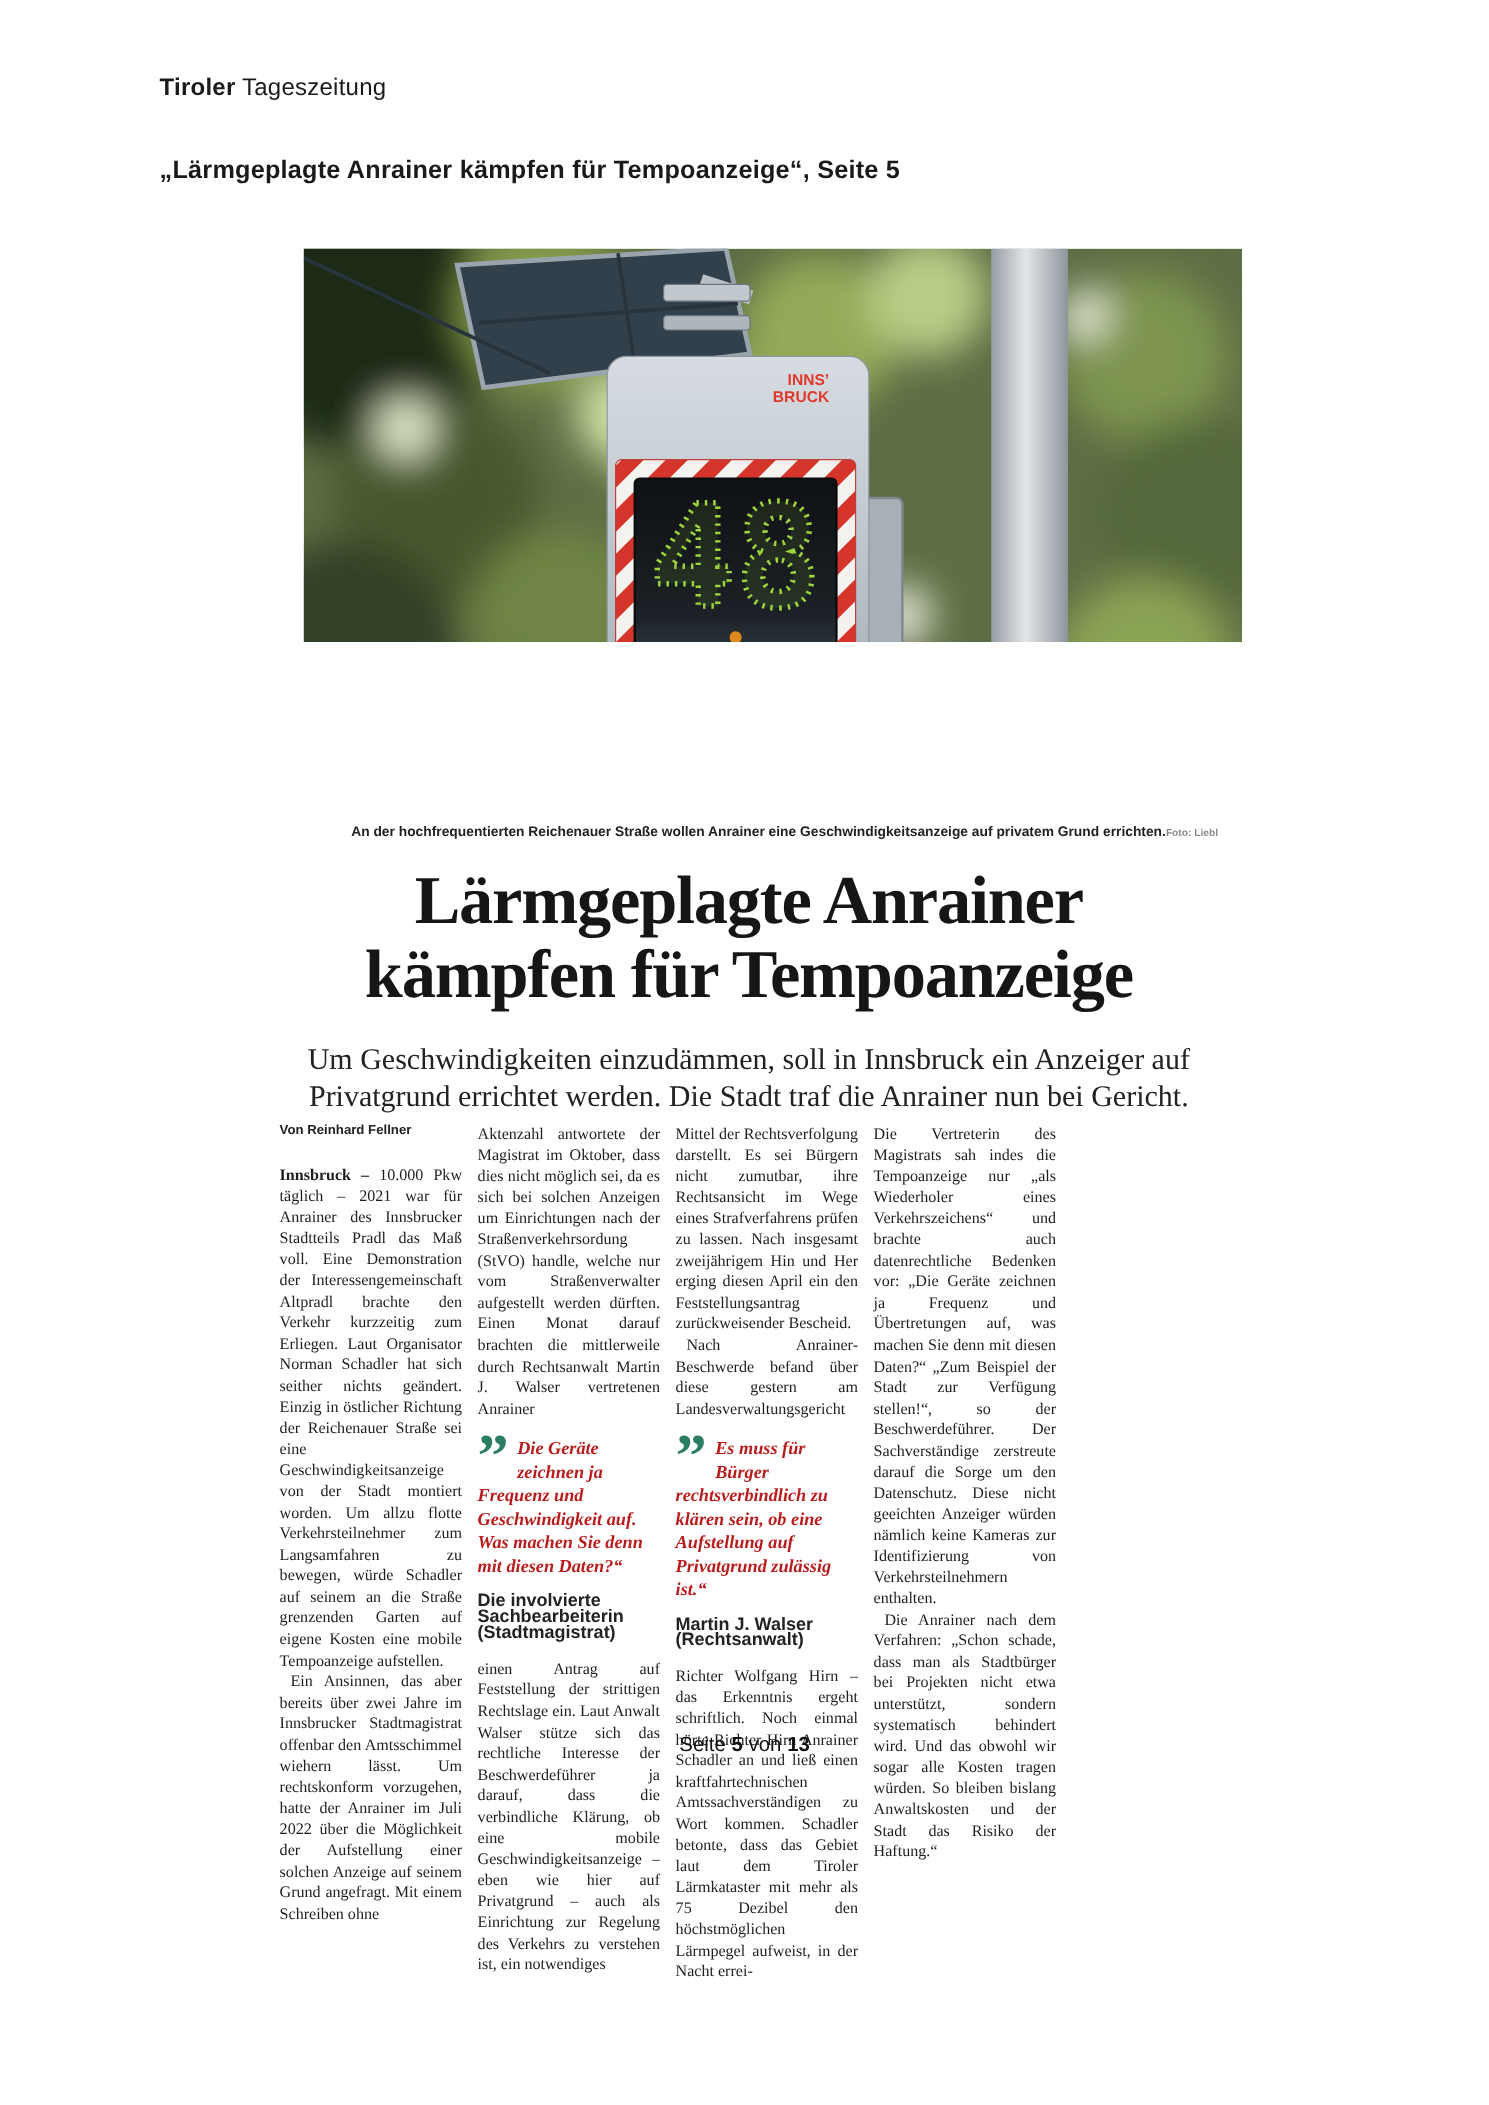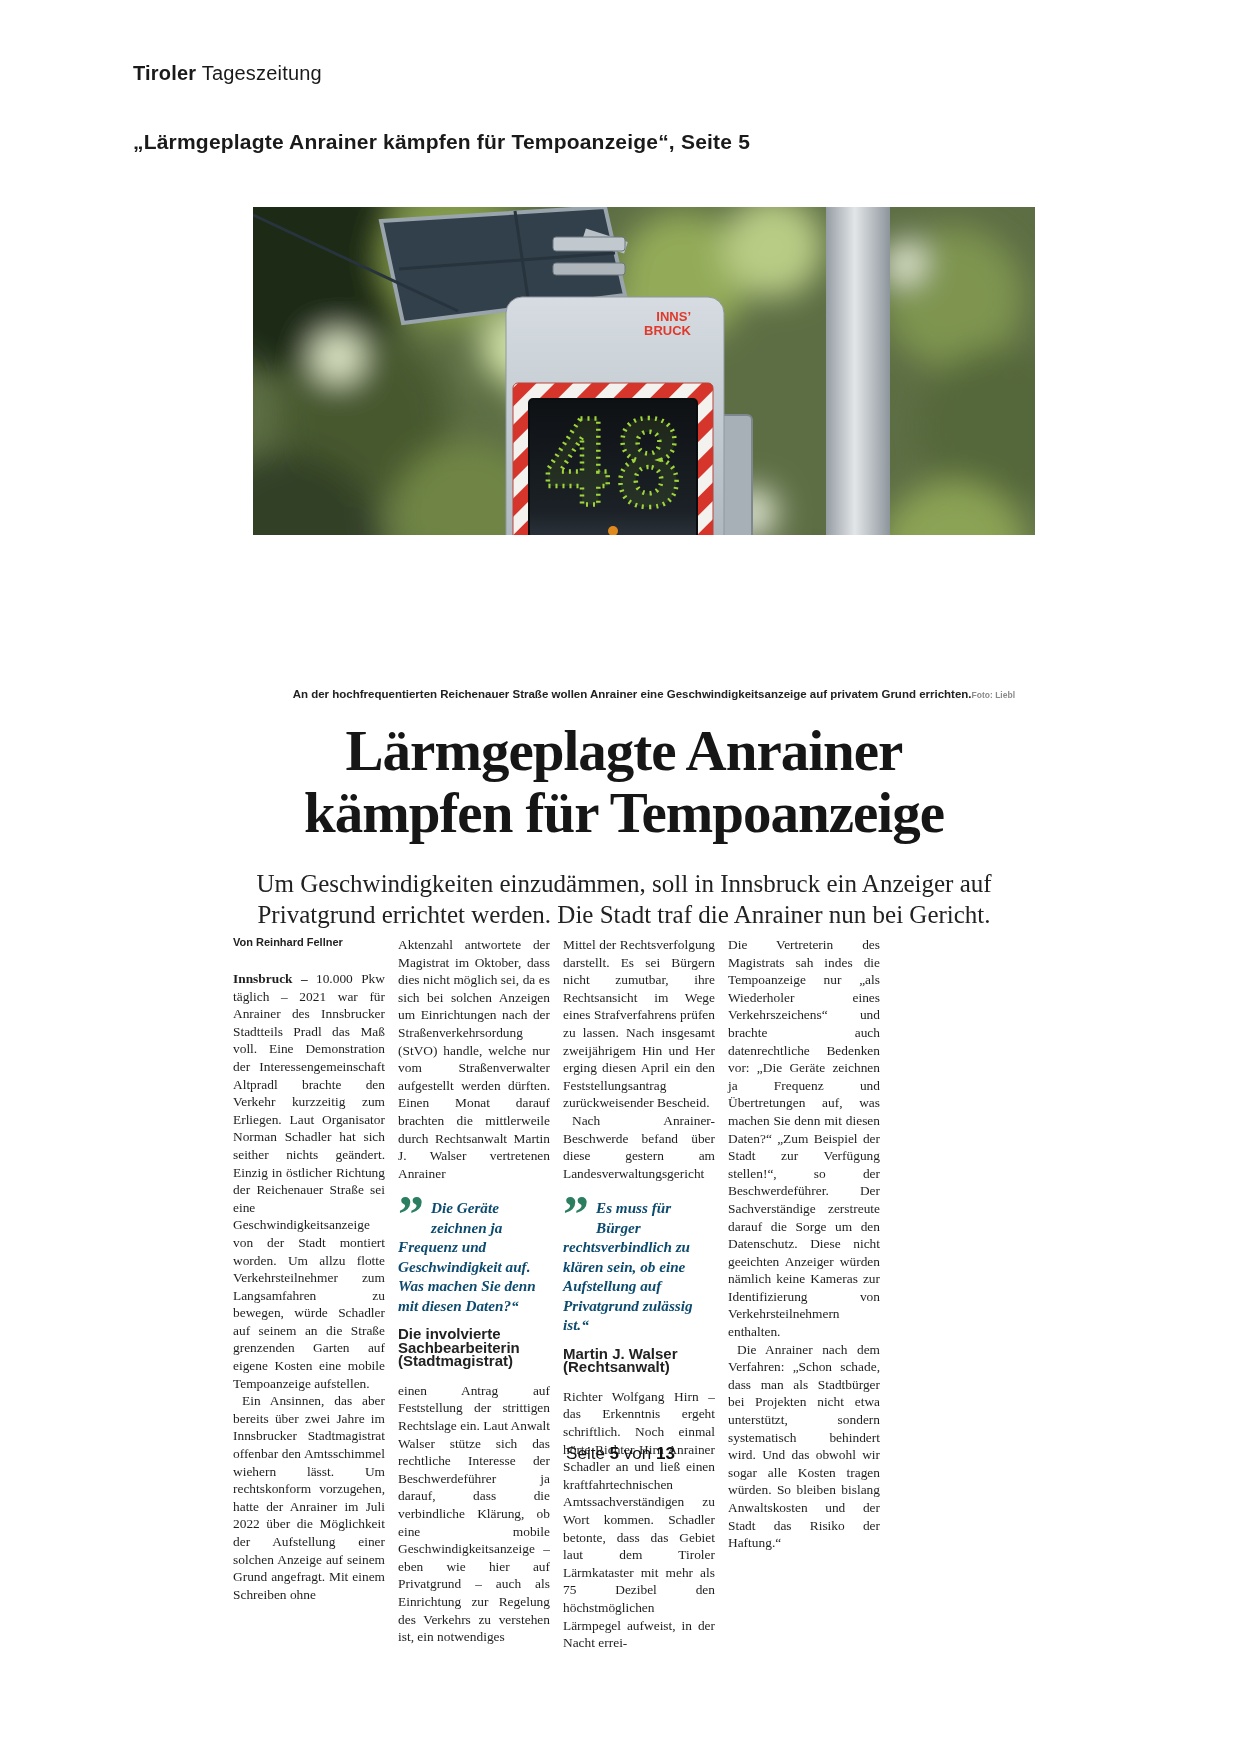--- a/index.html
+++ b/index.html
@@ -65,7 +65,7 @@
   .pullquote .qtext {
     font-family:"Liberation Serif", serif;
     font-style:italic; font-weight:bold;
-    font-size:15.2px; line-height:19.5px; color:#0c4a6e;
+    font-size:15.2px; line-height:19.5px; color:#b91c1c;
     text-align:left;
   }
   .pq-attr { margin:12px 0 14px 0; font-size:15px; font-weight:bold; line-height:13.5px; color:#222; }

